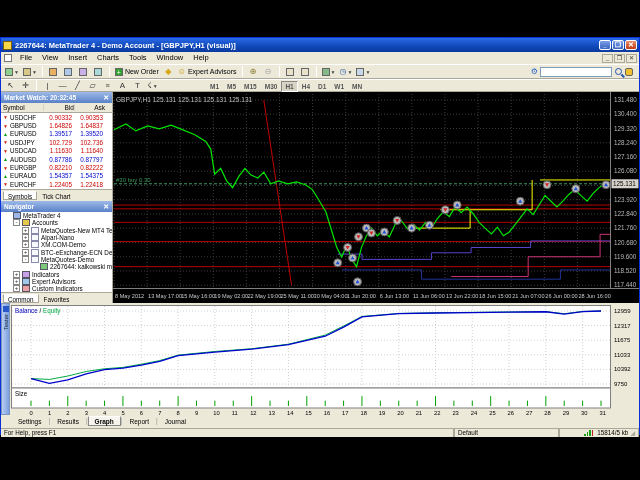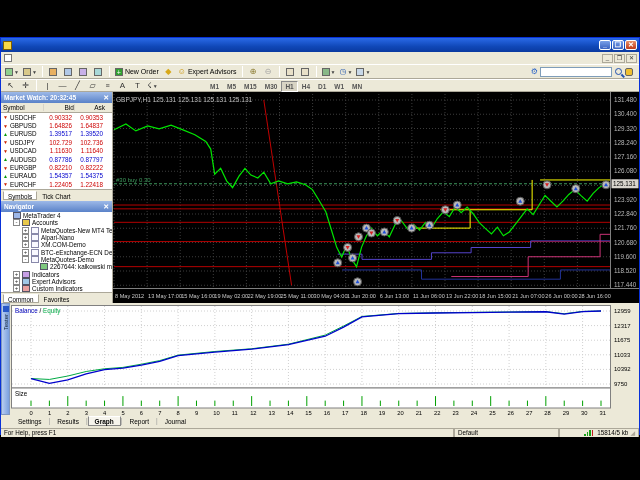--- a/index.html
+++ b/index.html
@@ -108,6 +108,7 @@
 
   <div class="titlebar">
     <span class="appicon"></span>
+    <span>2267644: MetaTrader 4 - Demo Account - [GBPJPY,H1 (visual)]</span>
     <span class="tb-right">
       <span class="winbtn">_</span>
       <span class="winbtn">❐</span>

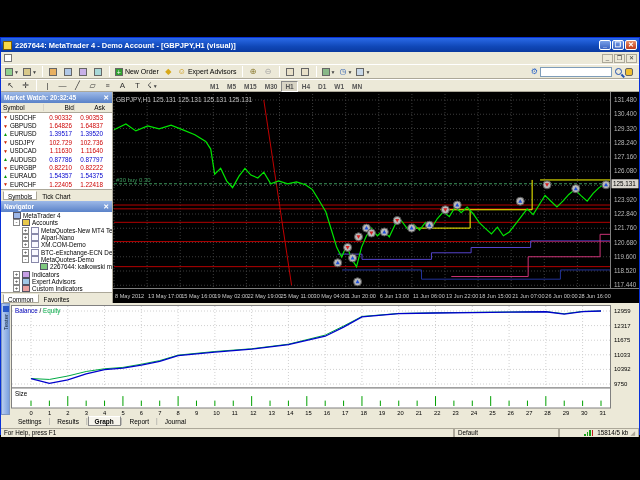--- a/index.html
+++ b/index.html
@@ -118,6 +118,15 @@
 
   <div class="menubar">
     <span class="childicon"></span>
+    <span id="menu-items" style="display:flex;">
+        <span class="menu-item">File</span>
+        <span class="menu-item">View</span>
+        <span class="menu-item">Insert</span>
+        <span class="menu-item">Charts</span>
+        <span class="menu-item">Tools</span>
+        <span class="menu-item">Window</span>
+        <span class="menu-item">Help</span>
+      </span>
     <span class="tb-right" style="margin-right:2px;">
       <span class="mdibtn">_</span>
       <span class="mdibtn">❐</span>

